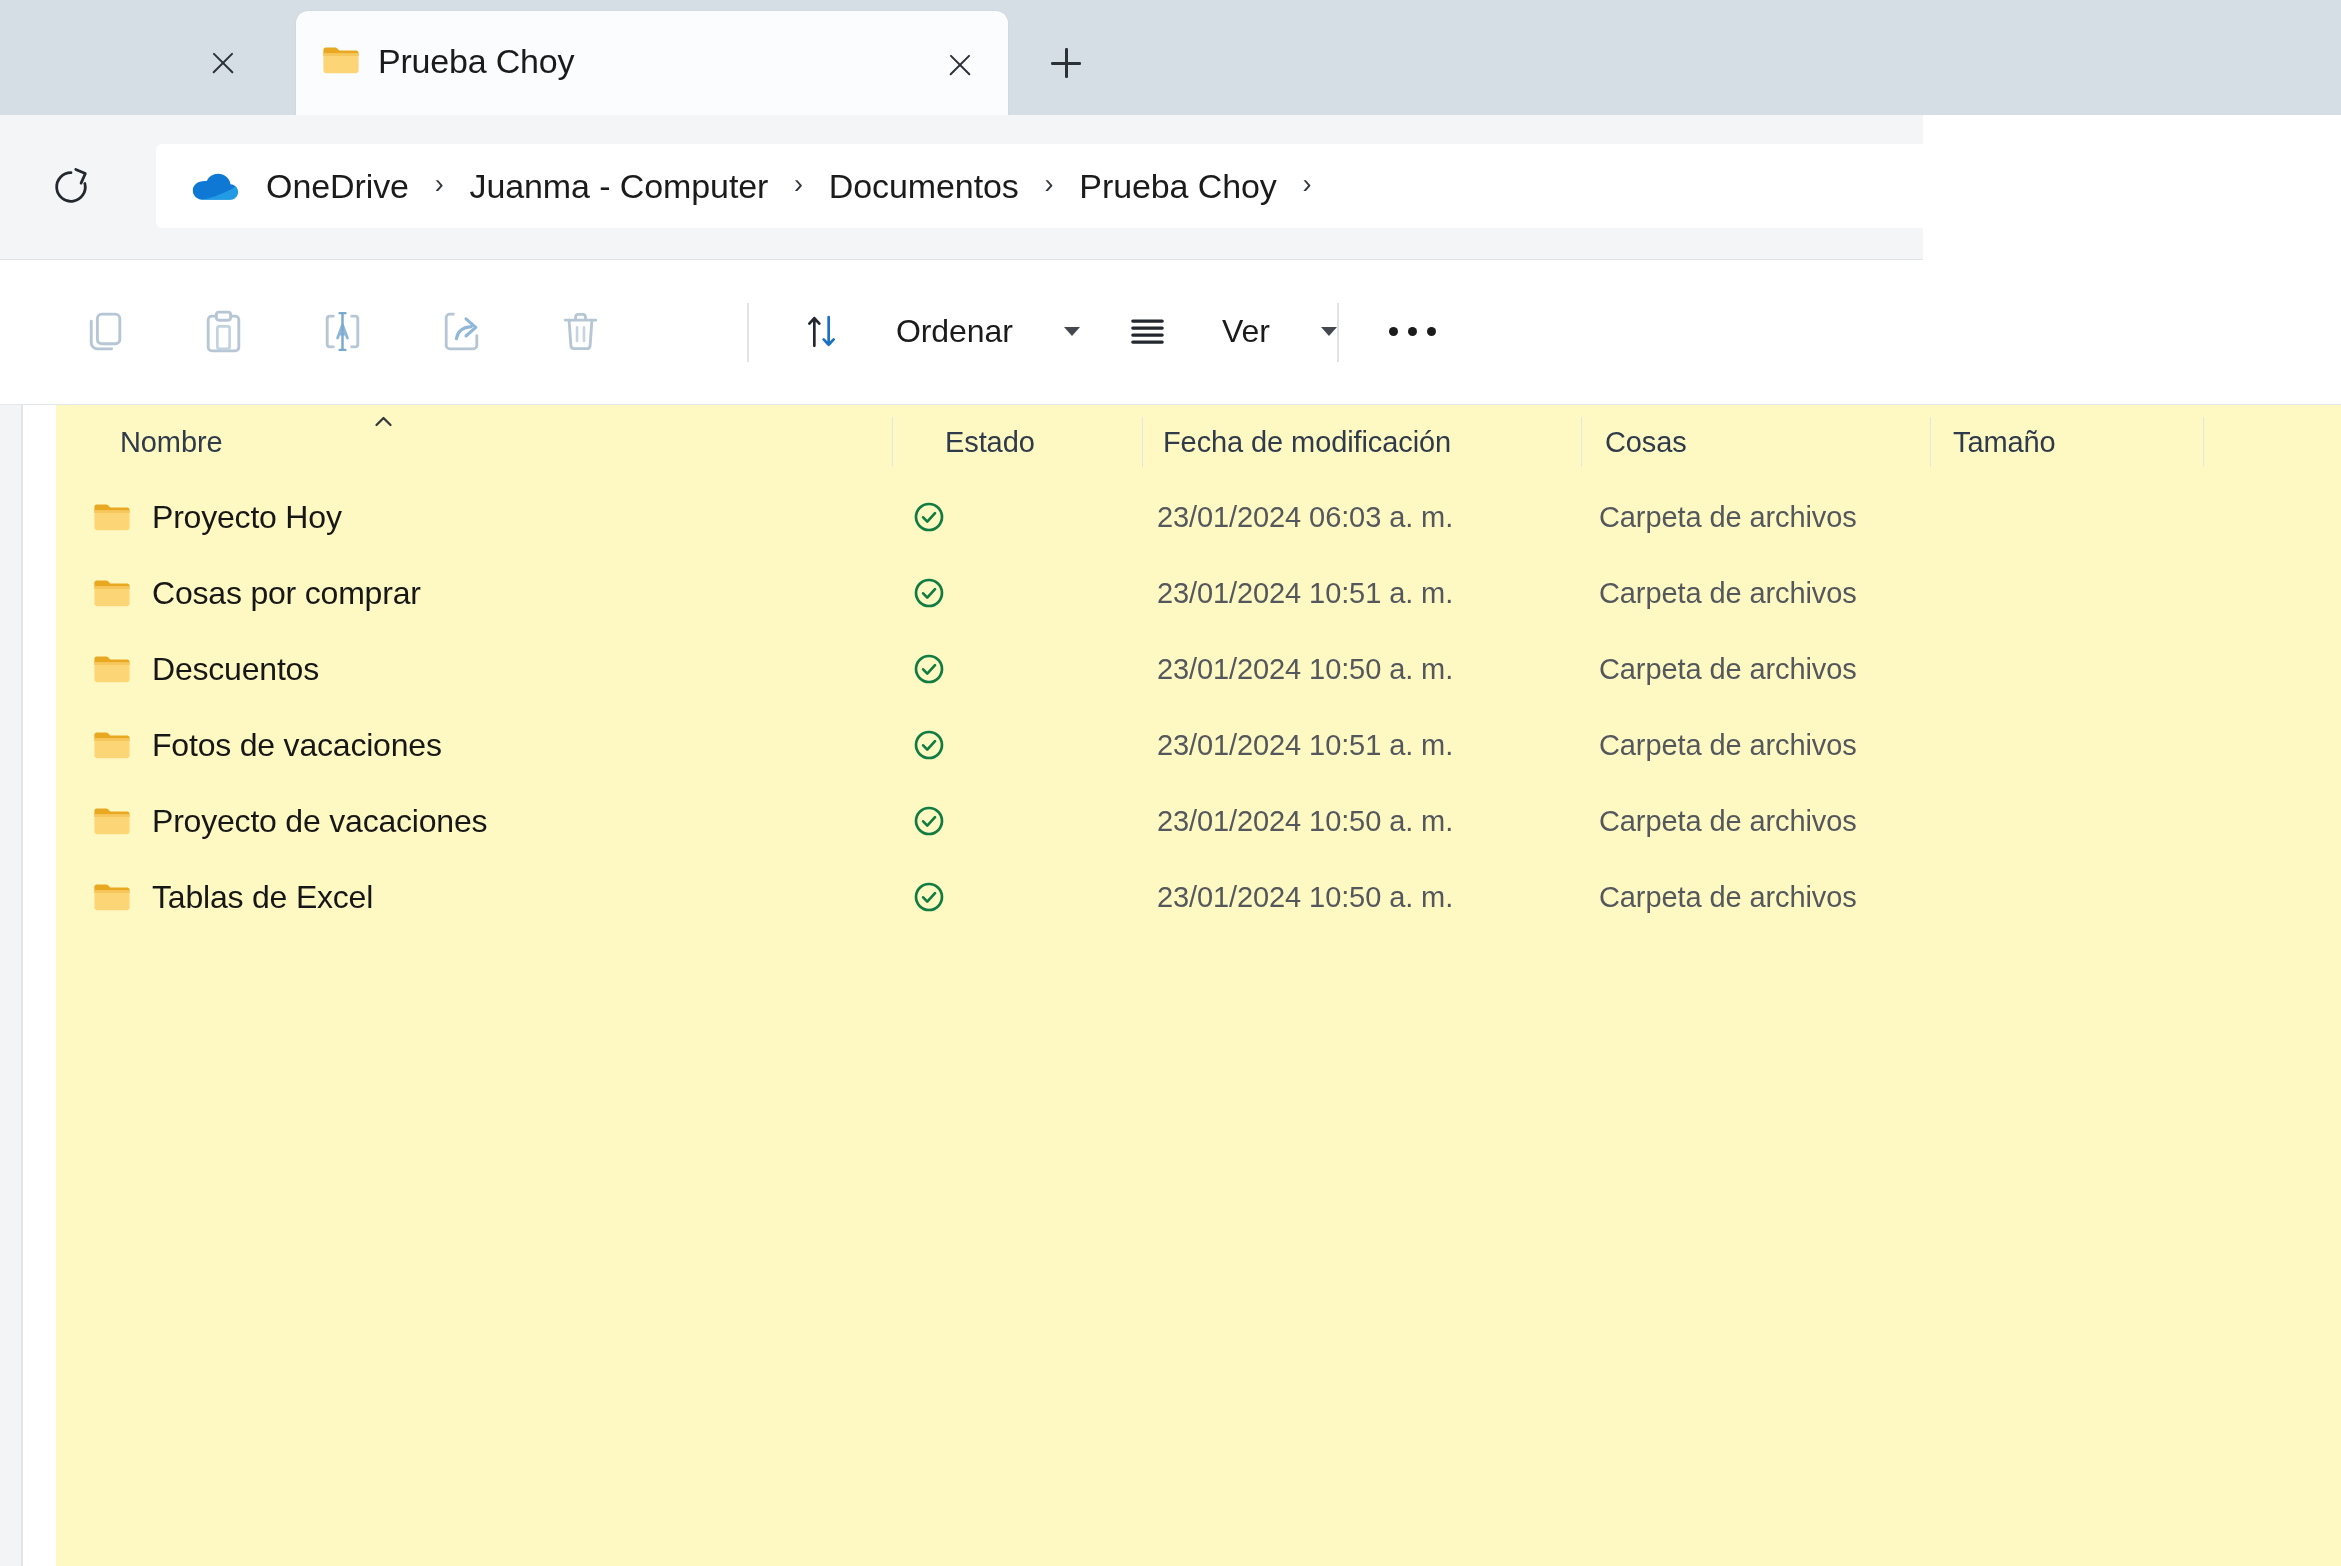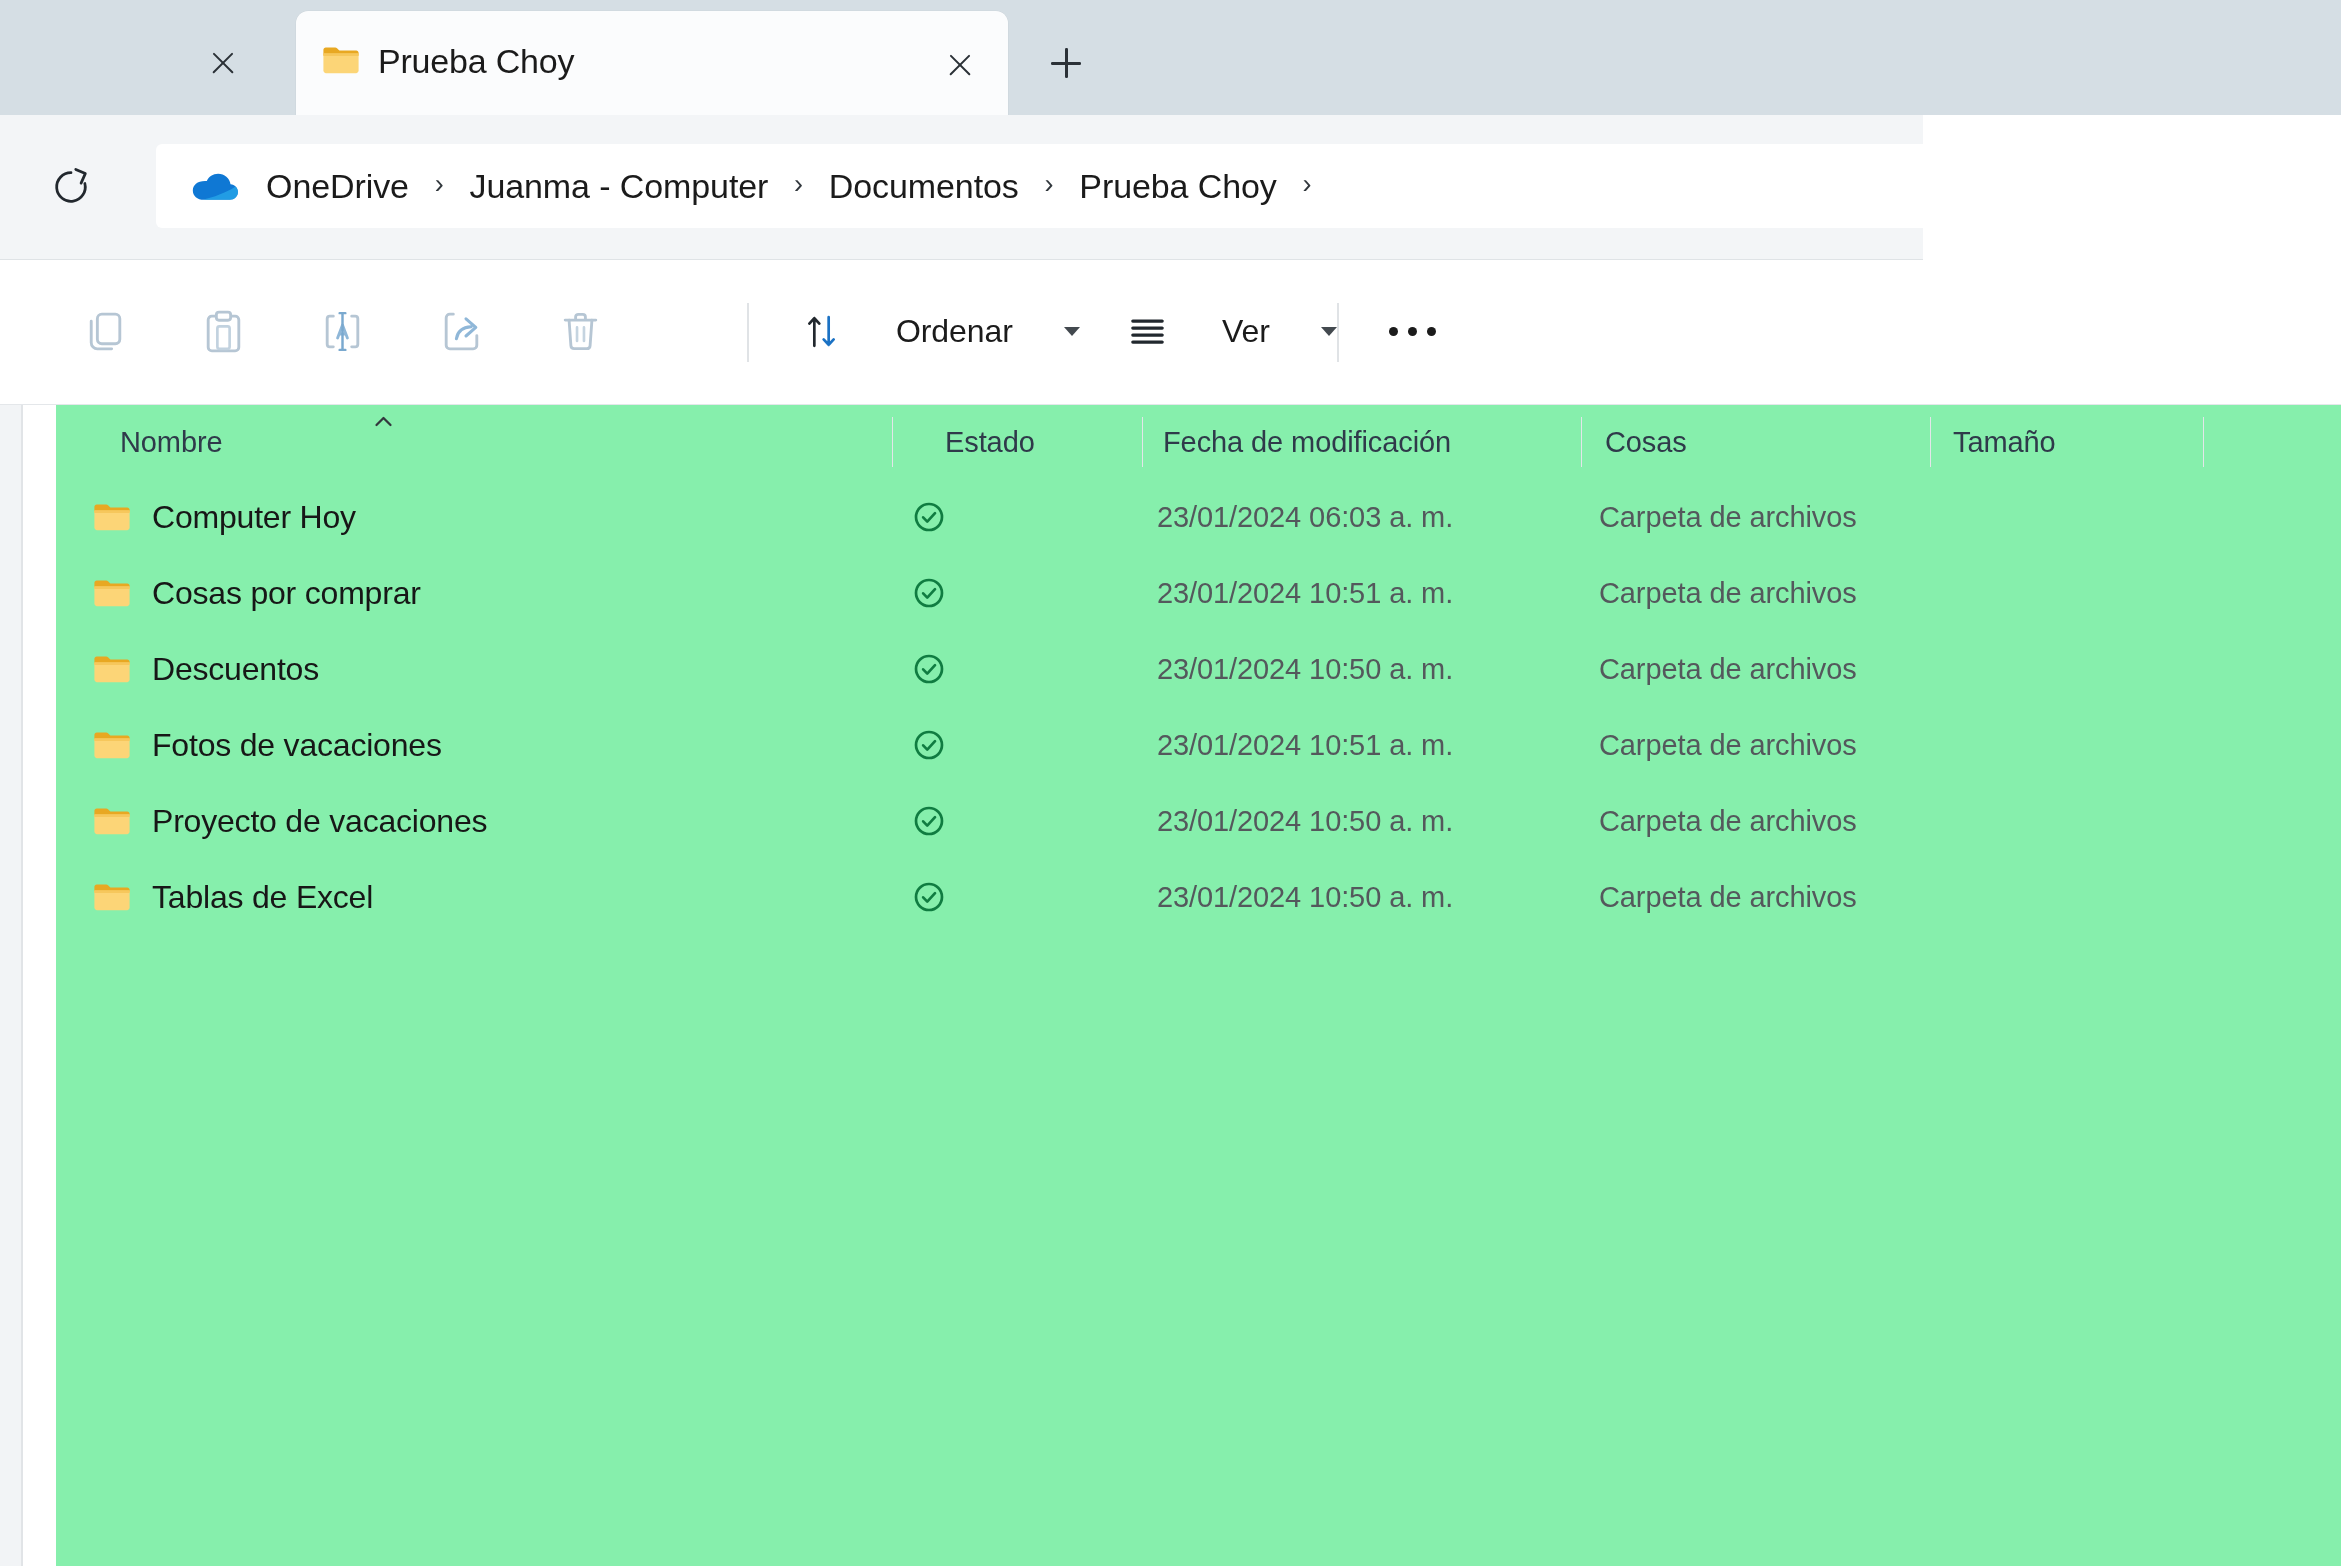--- a/index.html
+++ b/index.html
@@ -237,7 +237,7 @@
     position: absolute;
     left: 56px; top: 405px;
     width: 2286px; height: 1161px;
-    background: #86efac;
+    background: #fef9c3;
   }
   .colheader {
     position: relative;

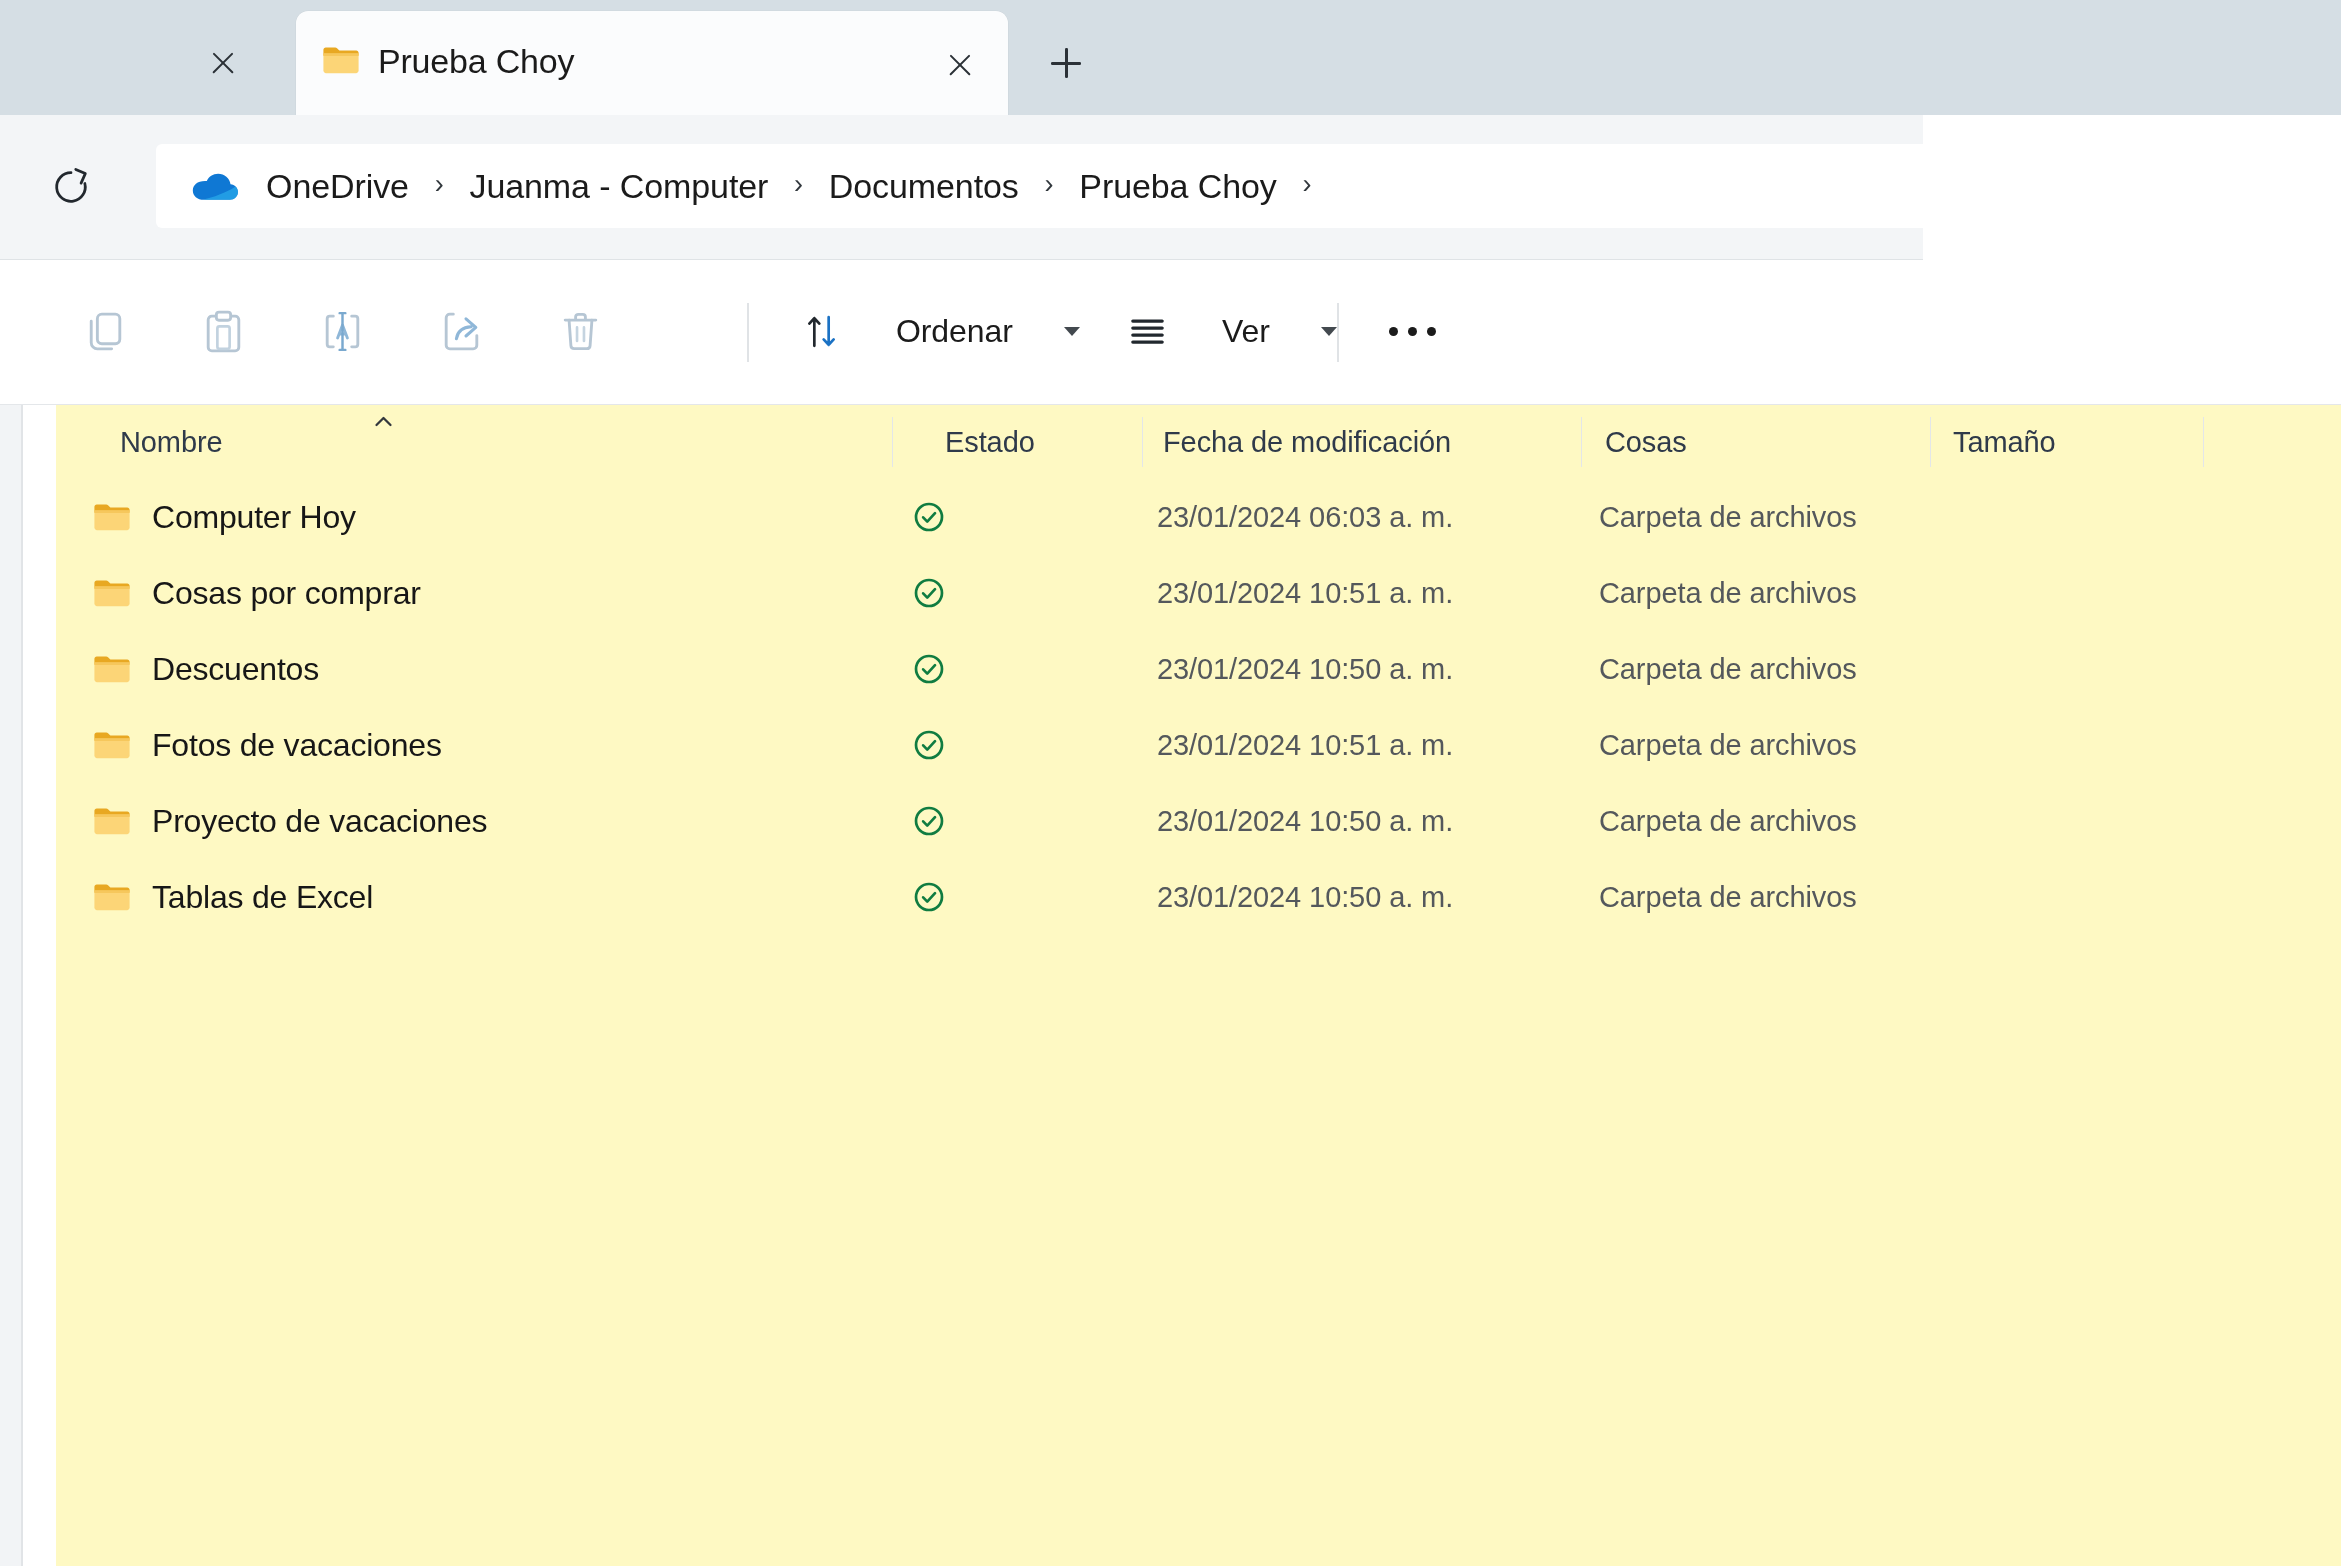--- a/index.html
+++ b/index.html
@@ -466,7 +466,7 @@
         <path d="M1 7.2h30v14.6c0 1.2-1 2.2-2.2 2.2H3.2C2 24 1 23 1 21.8z" fill="#fcd577"></path>
         <path d="M1 7.2h30v2.1H1z" fill="#f6c75c"></path>
       </svg>
-      <span class="name-text">Computer Hoy</span>
+      <span class="name-text">Proyecto Hoy</span>
     </div>
 
     <div class="cell-status" style="left:854px">

